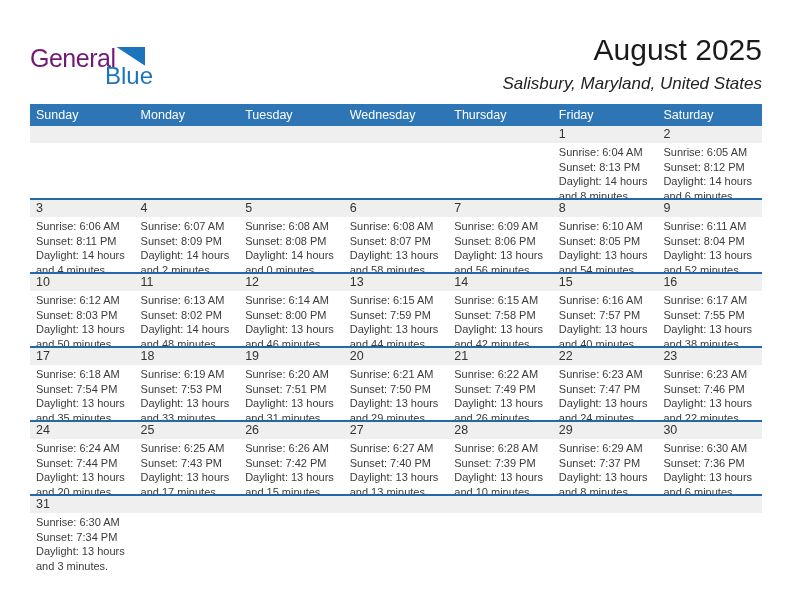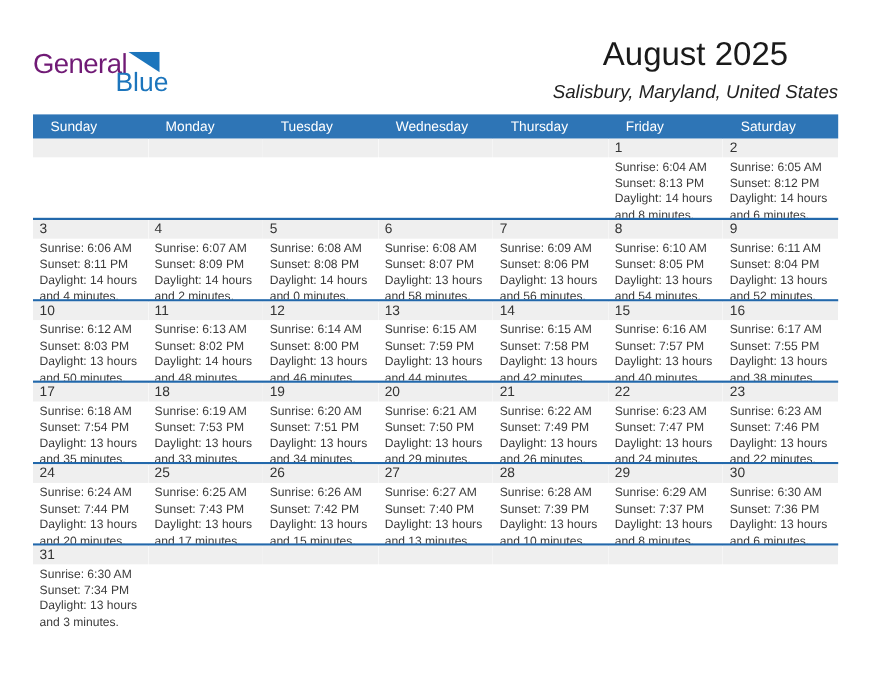--- a/index.html
+++ b/index.html
@@ -43,7 +43,7 @@
     position: absolute;
     right: 30px;
     top: 33px;
-    text-align: center;
+    text-align: right;
   }
   .page-title {
     font-size: 30px;

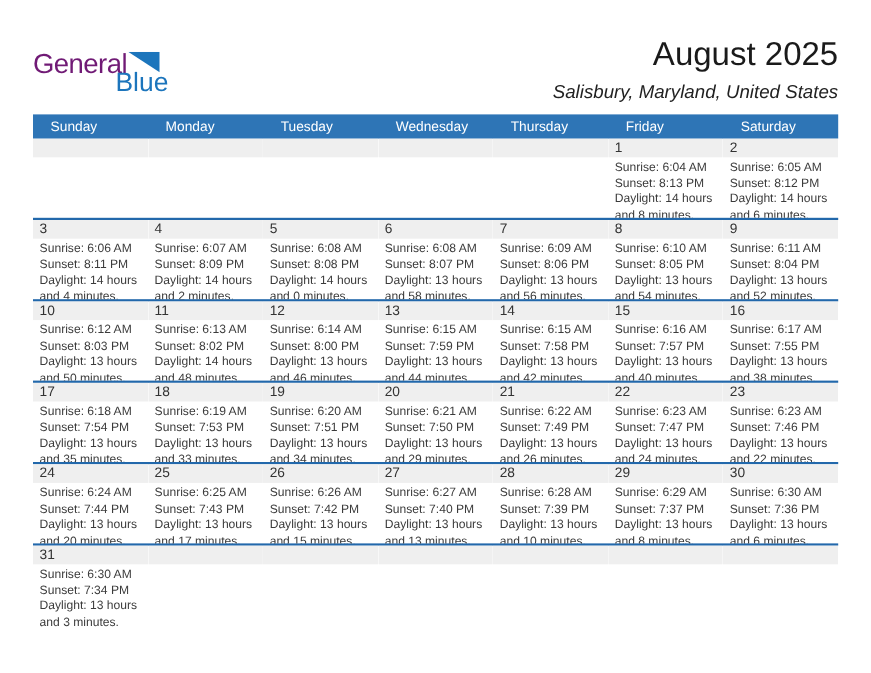--- a/index.html
+++ b/index.html
@@ -75,7 +75,7 @@
     color: #ffffff;
     font-size: 12.5px;
     line-height: 22px;
-    padding-left: 16px;
+    padding-left: 6px;
     overflow: hidden;
     white-space: nowrap;
   }

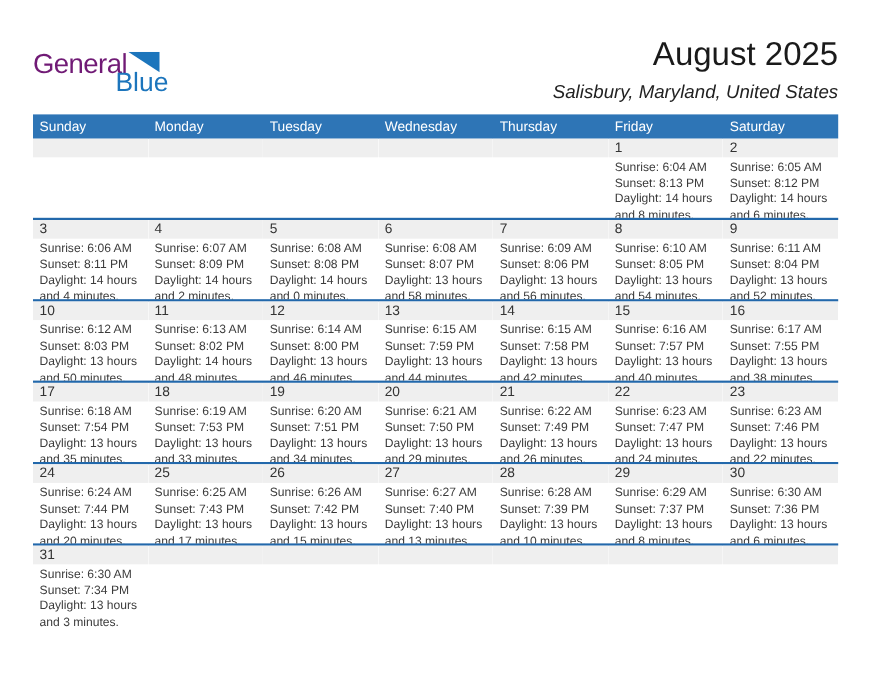--- a/index.html
+++ b/index.html
@@ -299,7 +299,7 @@
           <div class="day-info">
             <div>Sunrise: 6:20 AM</div>
             <div>Sunset: 7:51 PM</div>
-            <div>Daylight: 13 hours and 34 minutes.</div>
+            <div>Daylight: 13 hours and 31 minutes.</div>
           </div>
         </div>
         <div class="day-cell">

